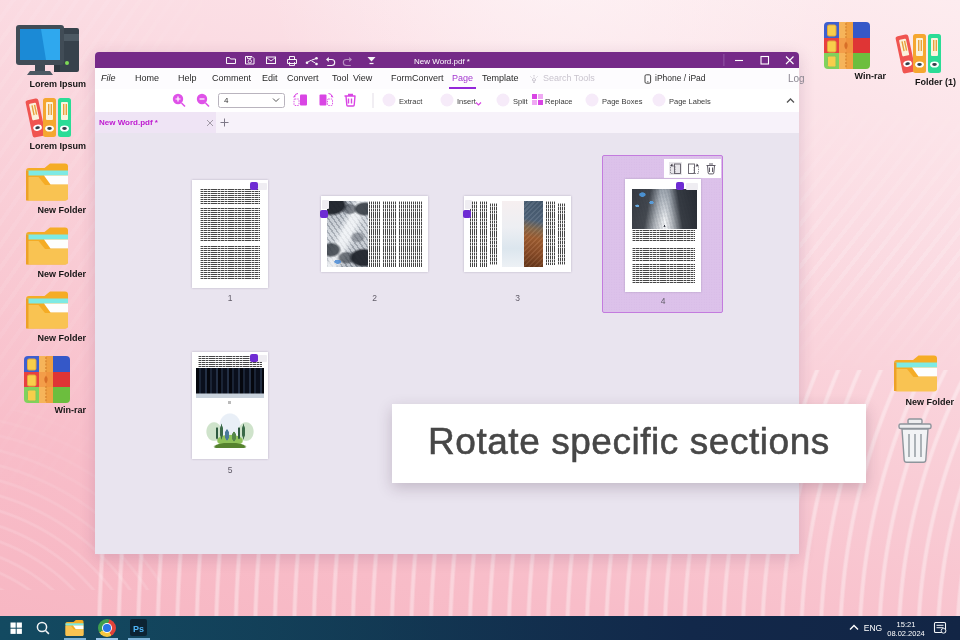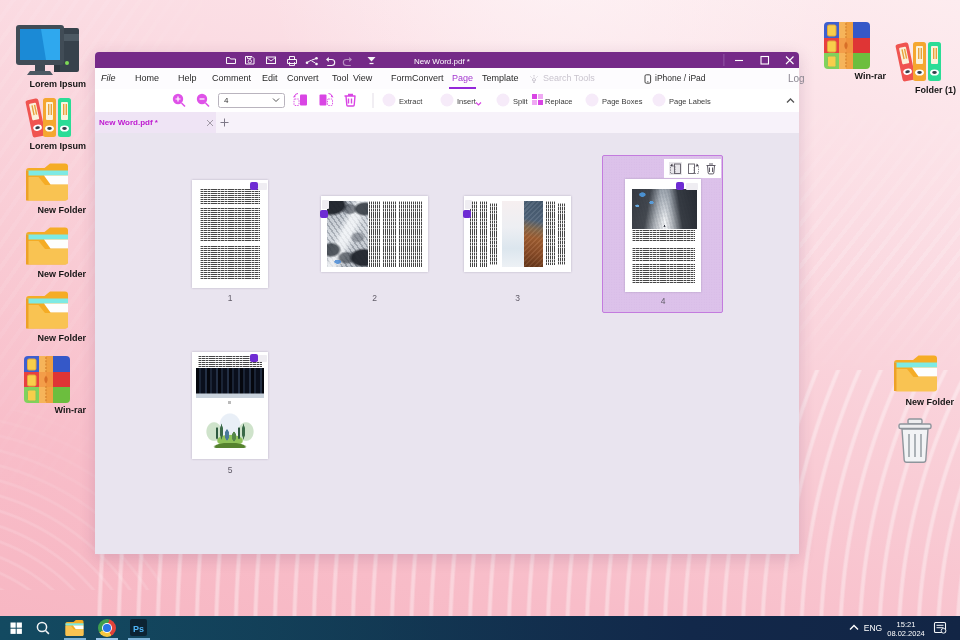--- a/index.html
+++ b/index.html
@@ -261,7 +261,7 @@
     <div class="lbl">Win-rar</div>
   </div>
 
-  <div class="dicon" style="left:878px; top:40px; width:78px;">
+  <div class="dicon" style="left:878px; top:32px; width:78px;">
     <svg width="52" height="43" viewBox="0 0 52 43" style="display:block;margin:0 auto;">
       <g transform="rotate(-12 14 22)">
         <rect x="8" y="3" width="13" height="38" rx="2.5" fill="#F05450"></rect>

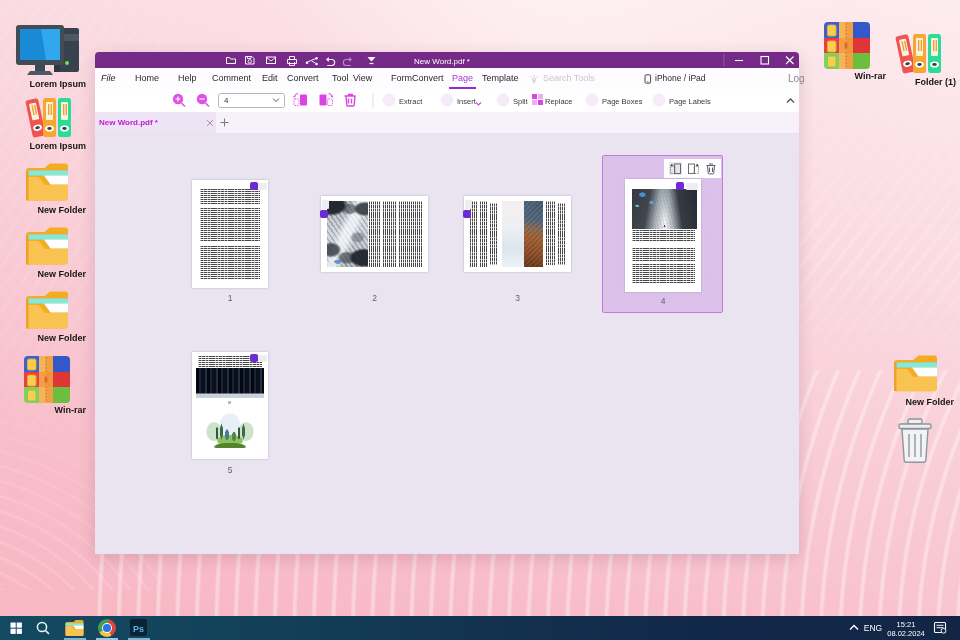--- a/index.html
+++ b/index.html
@@ -518,6 +518,9 @@
     </div>
   </div>
 
+  <div id="overlay">
+      <span>Rotate specific sections</span>
+    </div>
 
   <div id="taskbar">
     <div style="position:absolute;left:98px;top:3px;width:18px;height:18px;border-radius:50%;

